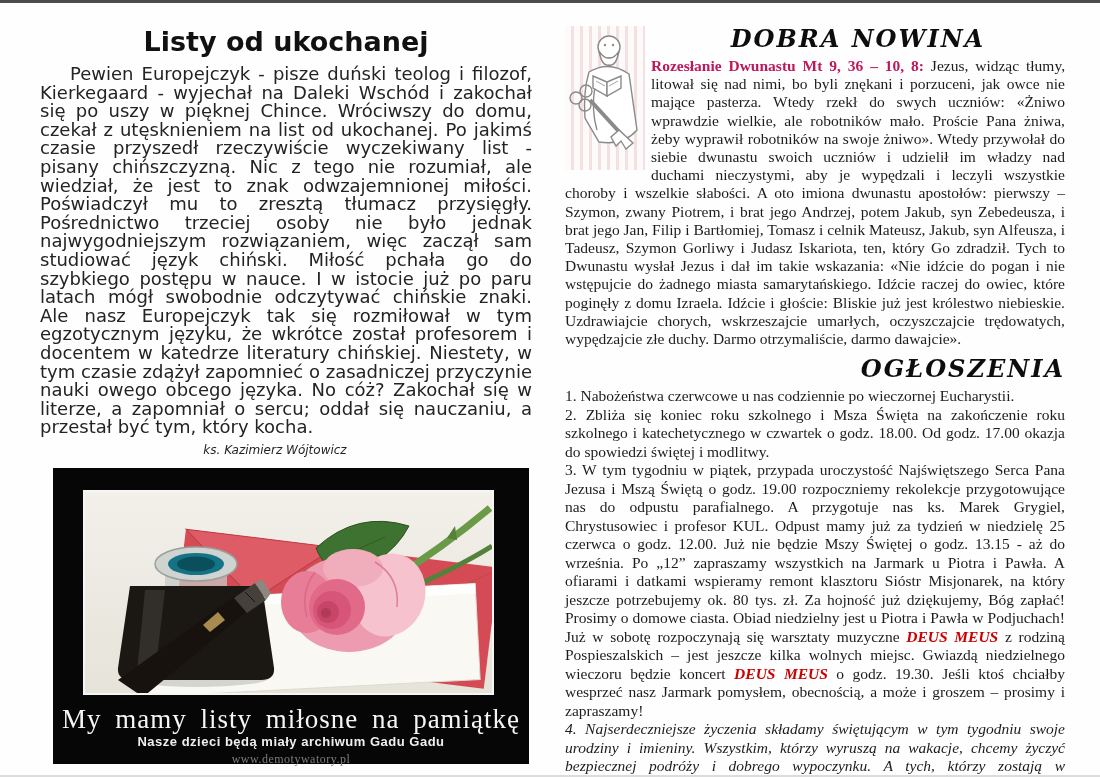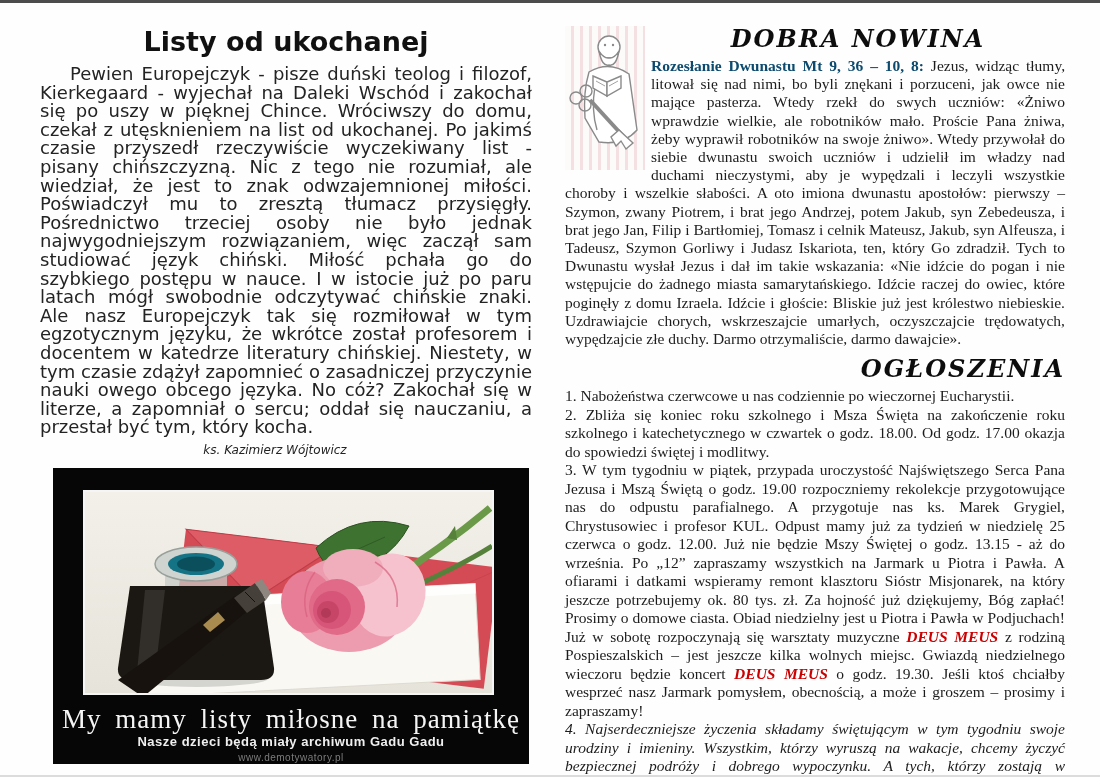--- a/index.html
+++ b/index.html
@@ -82,7 +82,7 @@
     margin:0;text-align:justify;
     font-size:15.5px;line-height:18.2px;color:#1c1c1c;
   }
-  .gospel .ref{color:#0c4a6e;font-weight:bold;}
+  .gospel .ref{color:#be185d;font-weight:bold;}
   .ogl-header{margin:6px 0 4px 0;text-align:right;}
   .ann{
     margin:0;text-align:justify;

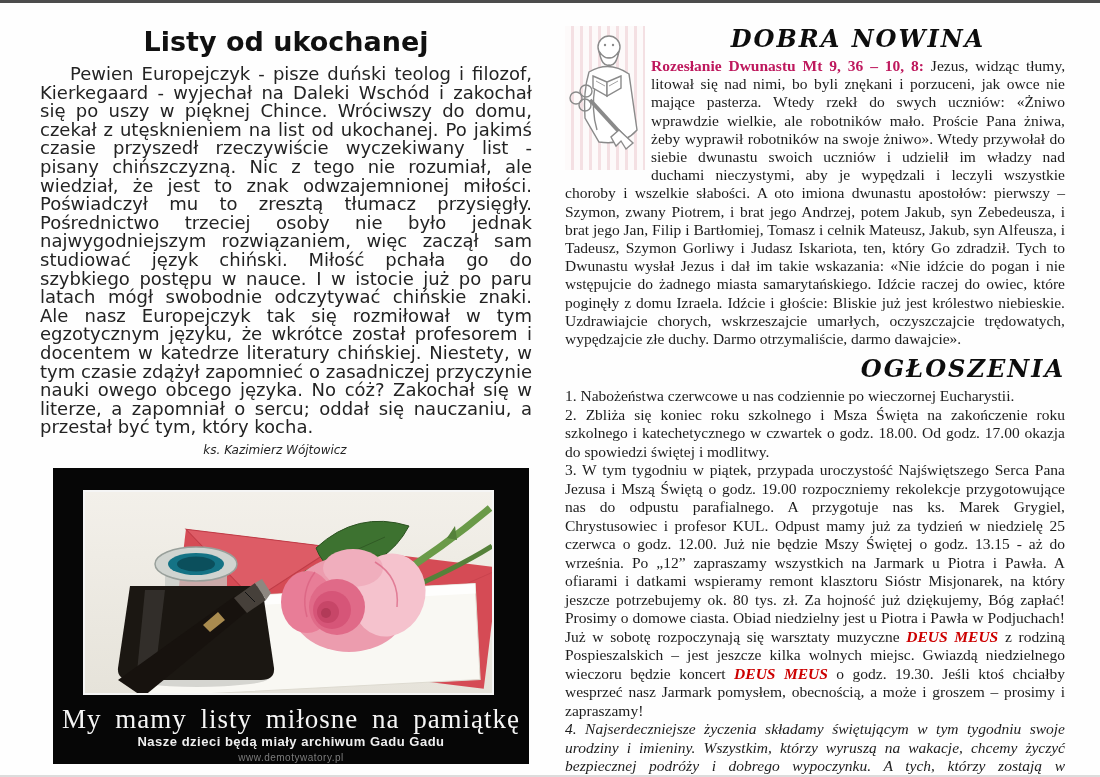--- a/index.html
+++ b/index.html
@@ -59,8 +59,8 @@
   }
   .demot-watermark{
     position:absolute;left:0;top:284px;width:100%;
-    font-family:Liberation Sans, sans-serif;
-    font-size:10px;color:#7d7d7d;letter-spacing:.5px;
+    font-family:Liberation Serif, serif;
+    font-size:12px;color:#7d7d7d;letter-spacing:.5px;
   }
 
   

